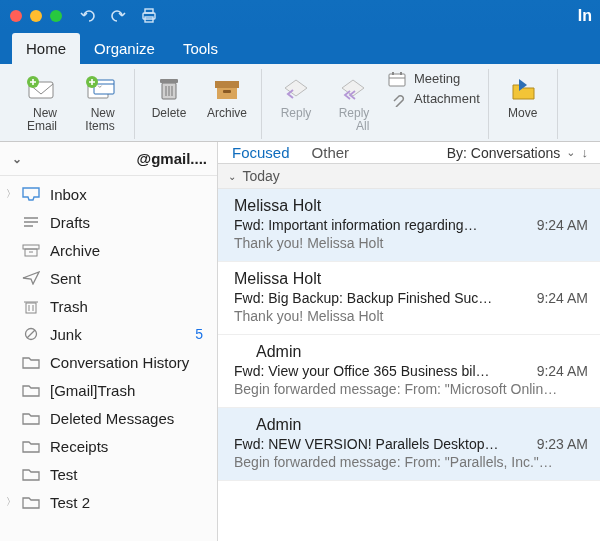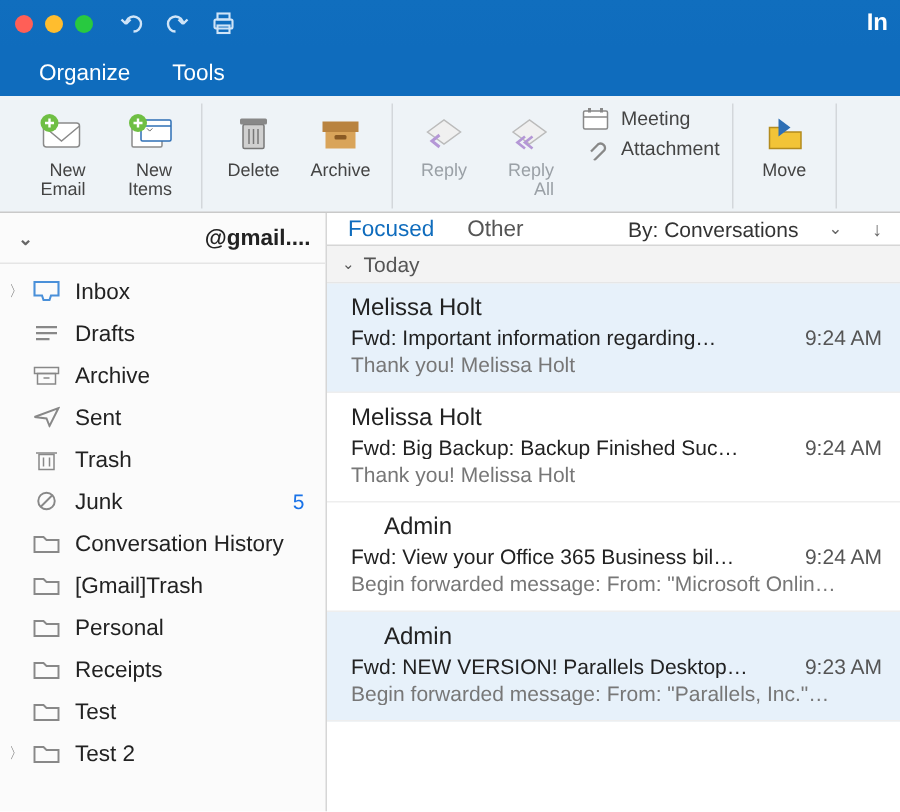--- a/index.html
+++ b/index.html
@@ -94,6 +94,7 @@
 </div>
 
 <div class="tabs">
+  <div class="tab active">Home</div>
   <div class="tab">Organize</div>
   <div class="tab">Tools</div>
 </div>

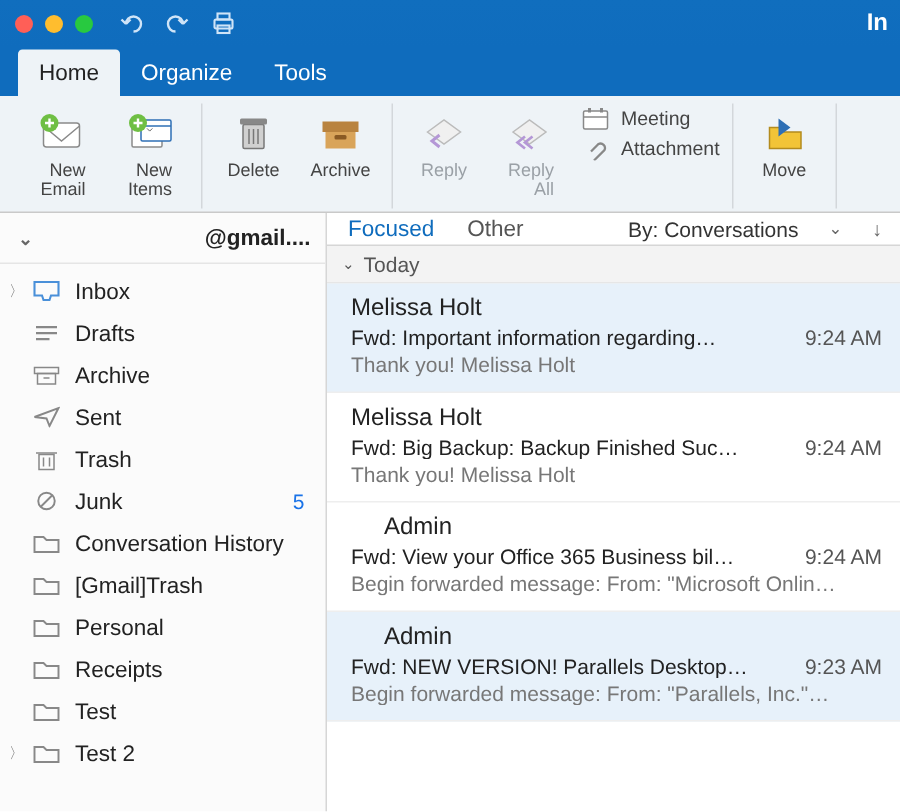--- a/index.html
+++ b/index.html
@@ -47,7 +47,7 @@
 .filterbar{ display:flex; align-items:center; height:22px; border-bottom:1px solid #d6d6d6; padding:0 12px; gap:18px;}
 .ftab{ font-size:15px; color:#555; padding:8px 2px; cursor:pointer;}
 .ftab.active{ color:#0f6cbd; border-bottom:3px solid #0f6cbd; font-weight:500; padding-bottom:5px;}
-.fsort{ margin-left:auto; font-size:14px; color:#333; display:flex; align-items:center; gap:20px; cursor:pointer;}
+.fsort{ margin-left:auto; font-size:14px; color:#333; display:flex; align-items:center; gap:6px; cursor:pointer;}
 .grouphdr{ background:#f3f3f3; font-size:14px; color:#555; padding:4px 10px; display:flex; align-items:center; gap:6px; border-bottom:1px solid #e6e6e6;}
 .msg{ padding:8px 12px 10px 16px; border-bottom:1px solid #eee; cursor:pointer;}
 .msg.sel{ background:#e7f1fa;}

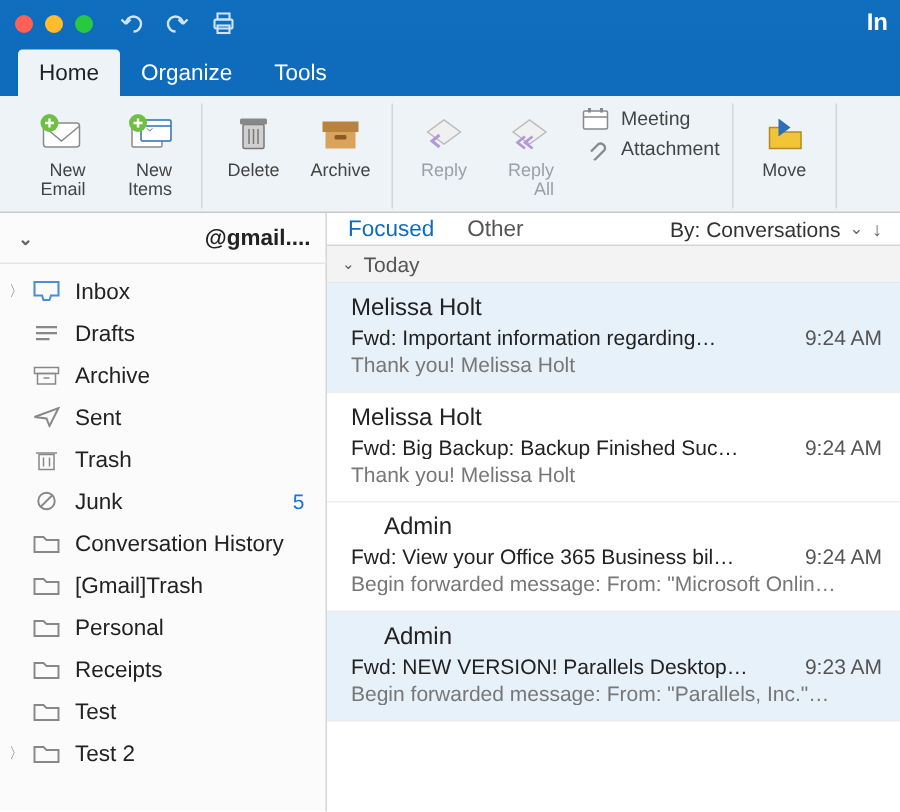--- a/index.html
+++ b/index.html
@@ -291,6 +291,14 @@
               <path d="M1 3 h6 l2 2 h8 v8 h-16 Z" fill="none" stroke="#888" stroke-width="1.3"></path>
             </svg>
           </span>
+          <span>Deleted Messages</span>
+        </div>
+        <div class="folder">
+          <span class="ficon">
+            <svg width="18" height="14">
+              <path d="M1 3 h6 l2 2 h8 v8 h-16 Z" fill="none" stroke="#888" stroke-width="1.3"></path>
+            </svg>
+          </span>
           <span>Personal</span>
         </div>
         <div class="folder">

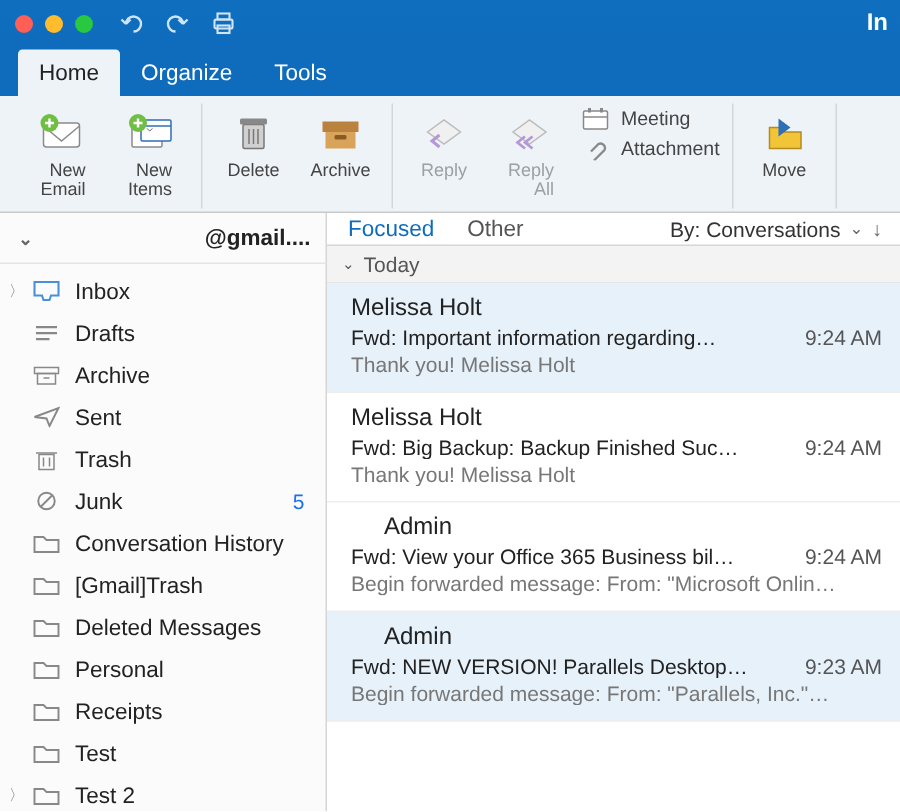--- a/index.html
+++ b/index.html
@@ -299,14 +299,6 @@
               <path d="M1 3 h6 l2 2 h8 v8 h-16 Z" fill="none" stroke="#888" stroke-width="1.3"></path>
             </svg>
           </span>
-          <span>Personal</span>
-        </div>
-        <div class="folder">
-          <span class="ficon">
-            <svg width="18" height="14">
-              <path d="M1 3 h6 l2 2 h8 v8 h-16 Z" fill="none" stroke="#888" stroke-width="1.3"></path>
-            </svg>
-          </span>
           <span>Receipts</span>
         </div>
         <div class="folder">

